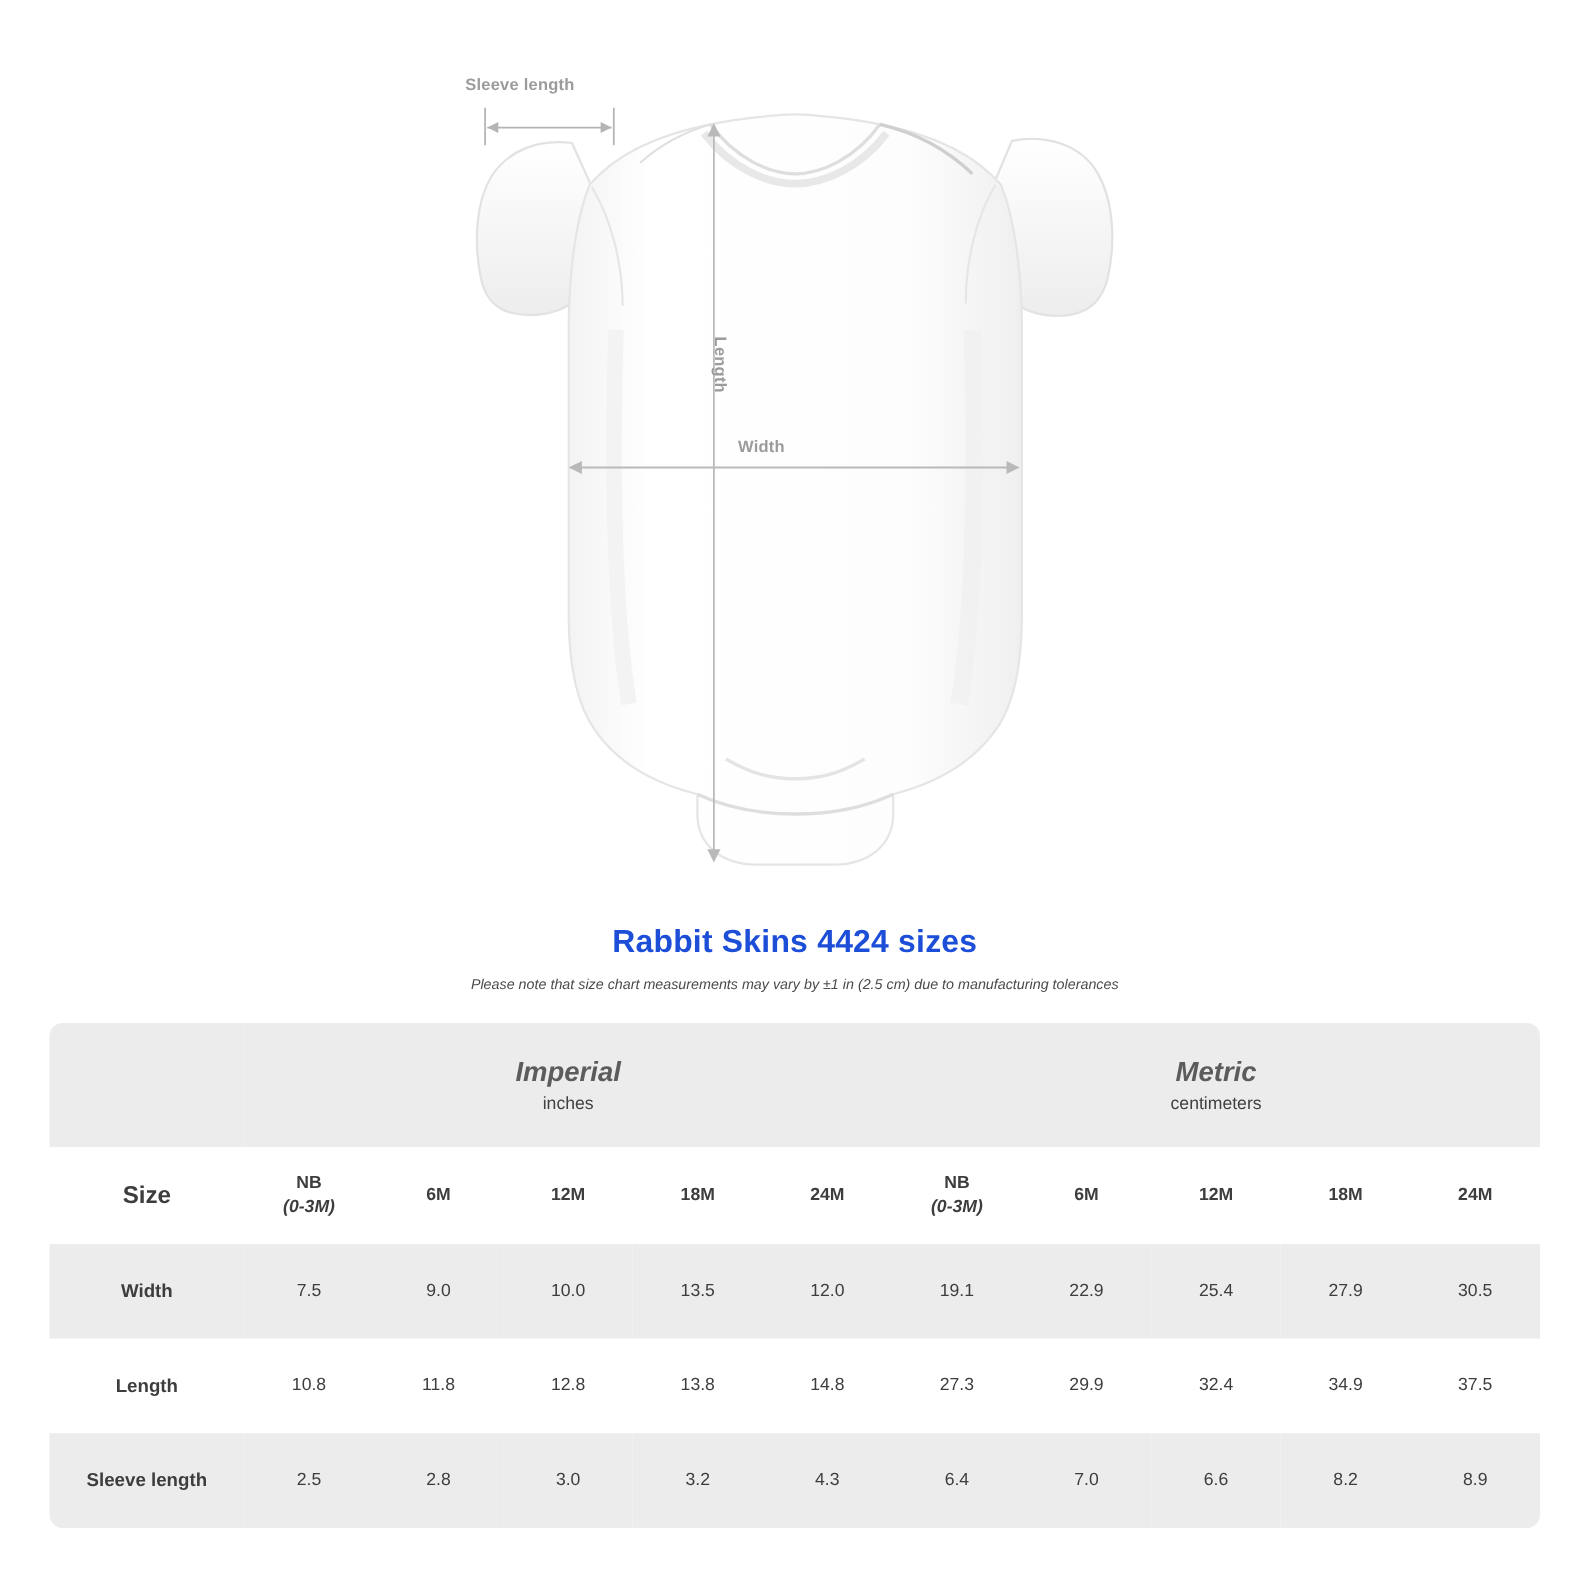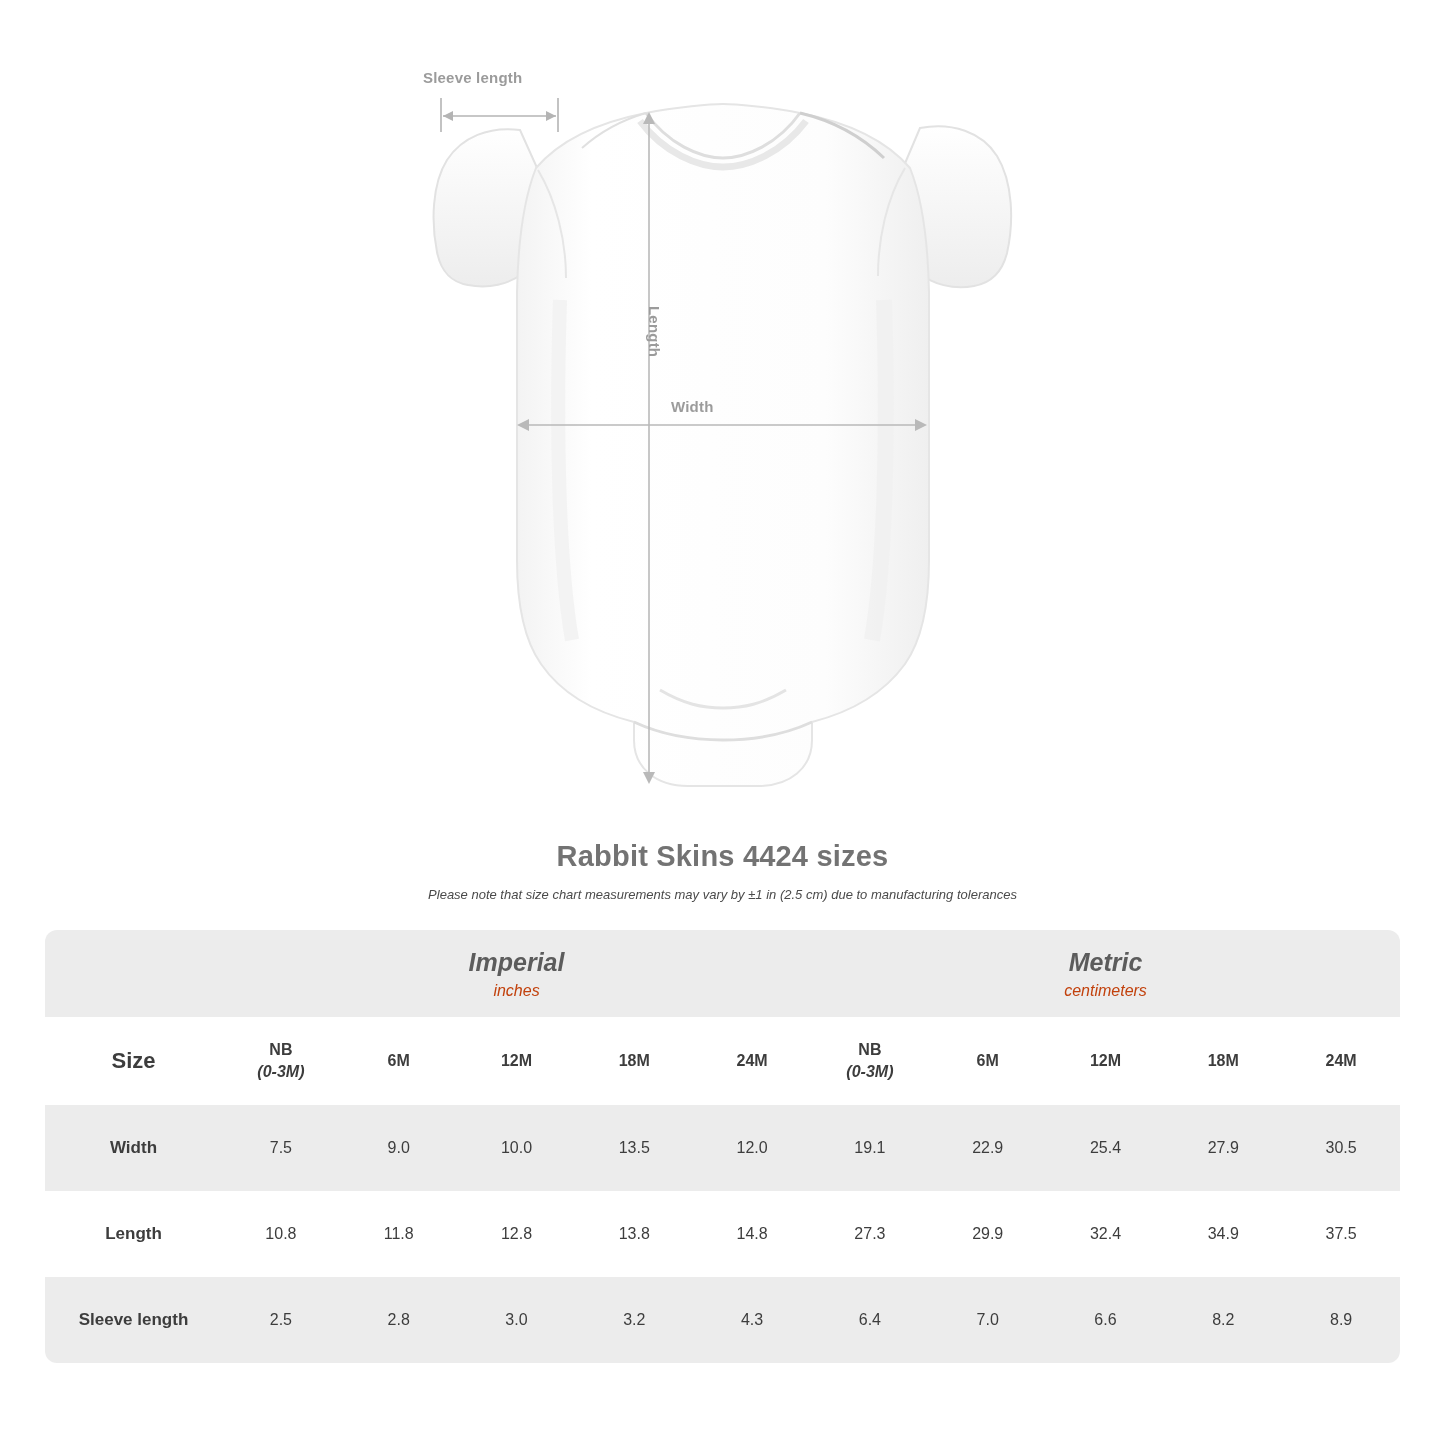--- a/index.html
+++ b/index.html
@@ -54,7 +54,7 @@
   .chart-title {
     font-size: 29px;
     font-weight: bold;
-    color: #737373;
+    color: #1d4ed8;
     margin: 0 0 14px 0;
     letter-spacing: .2px;
   }

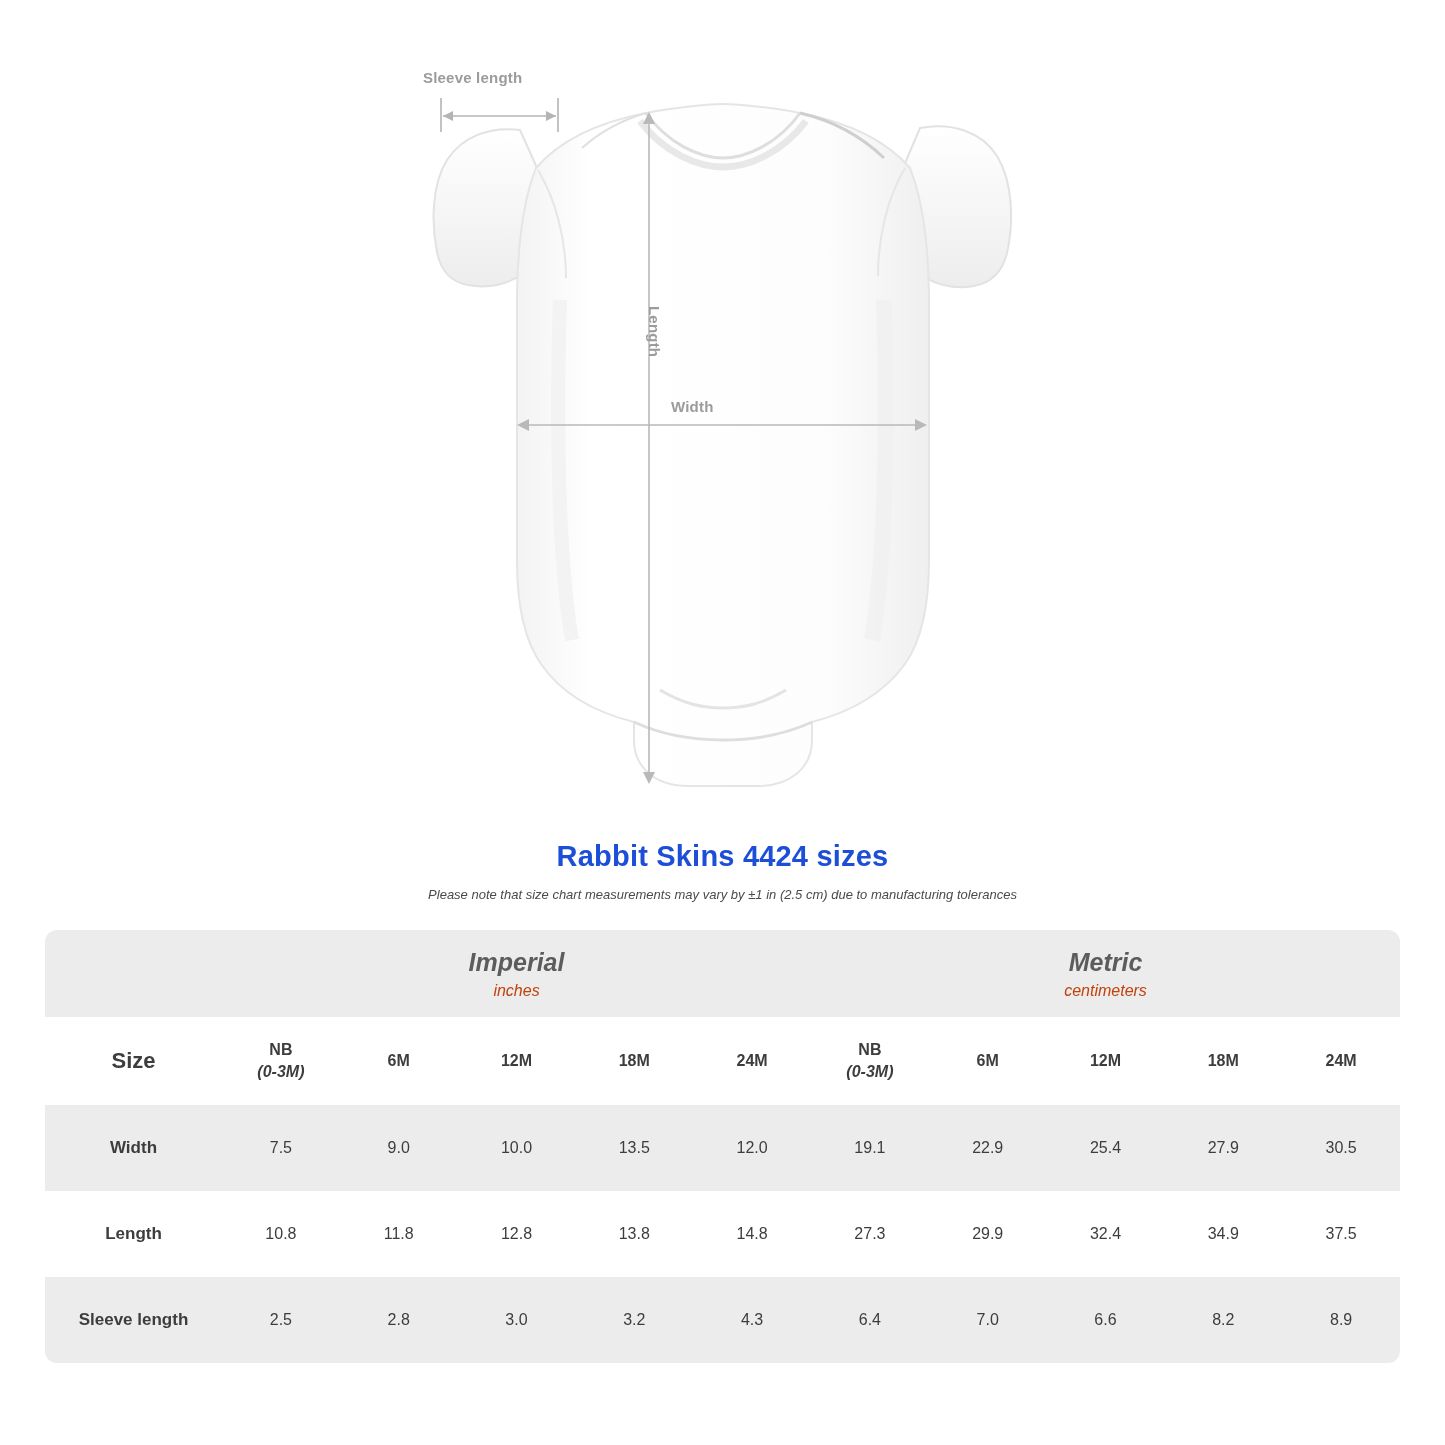--- a/index.html
+++ b/index.html
@@ -85,7 +85,7 @@
   
   .unit-row td {
     background: #ececec;
-    height: 87px;
+    height: 113px;
     padding: 0;
   }
   .unit-row td.first { border-top-left-radius: 12px; }

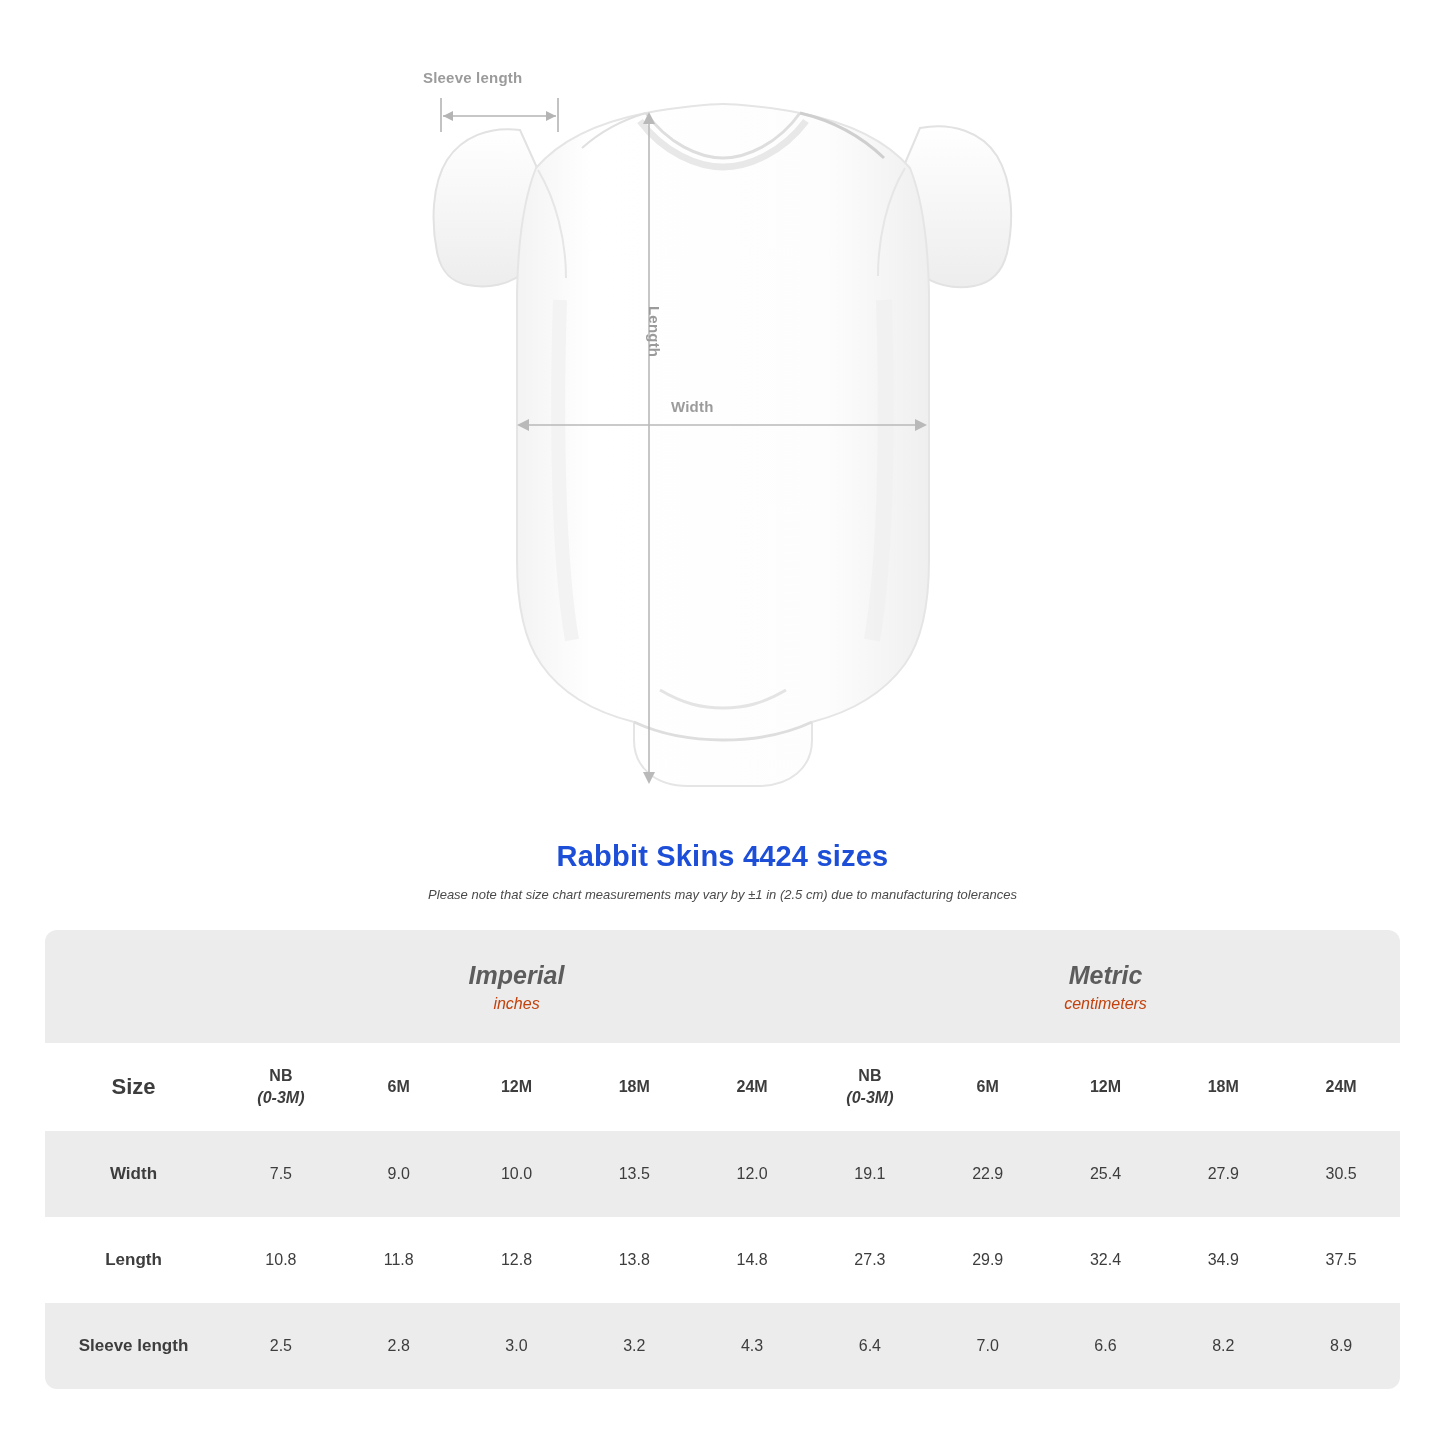--- a/index.html
+++ b/index.html
@@ -99,8 +99,7 @@
   }
   .unit-sub {
     font-size: 16px;
-    font-style: italic;
-    color: #c2410c;
+    color: #404040;
     margin-top: 5px;
   }
 

